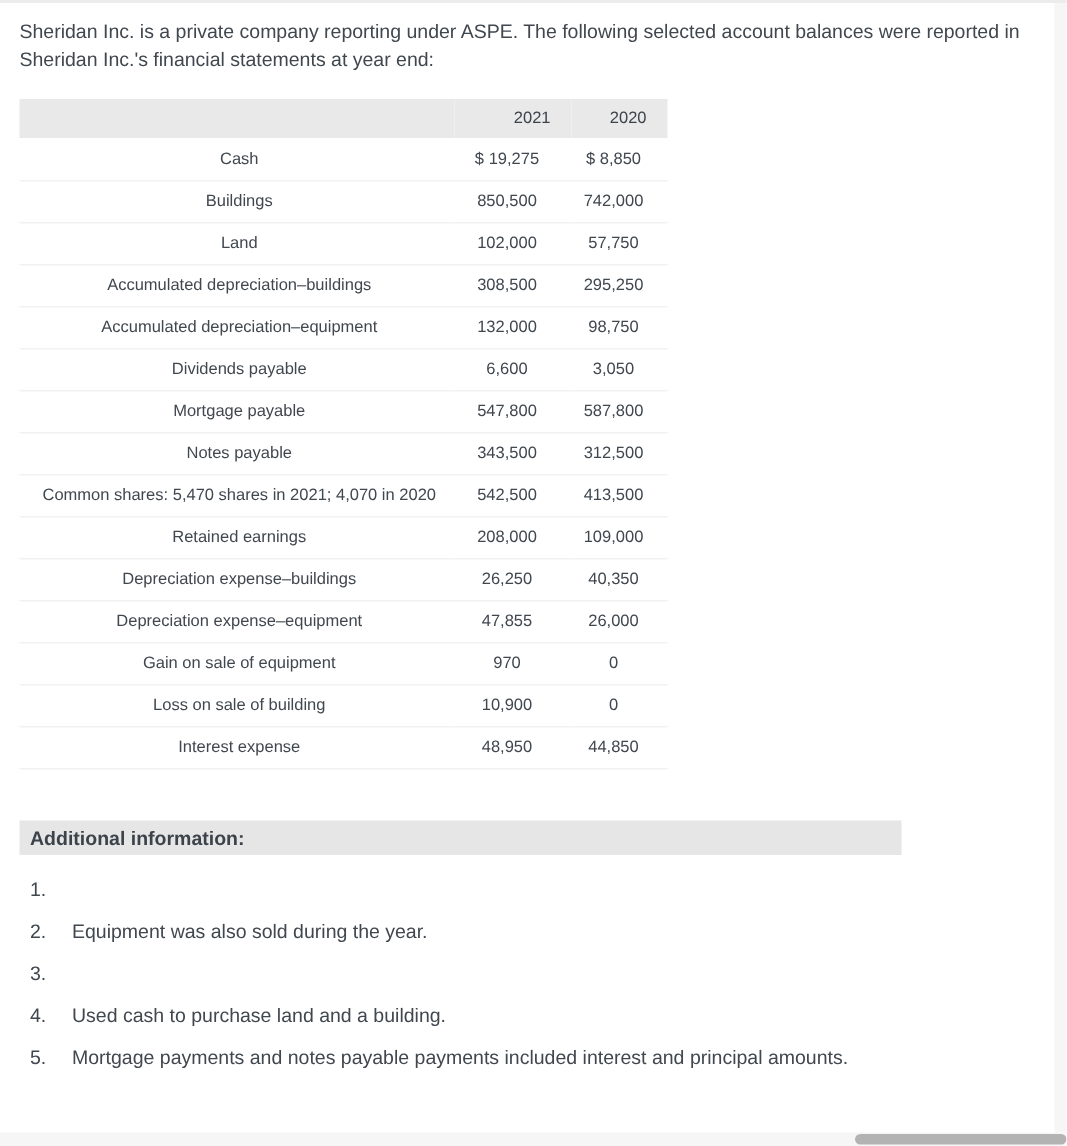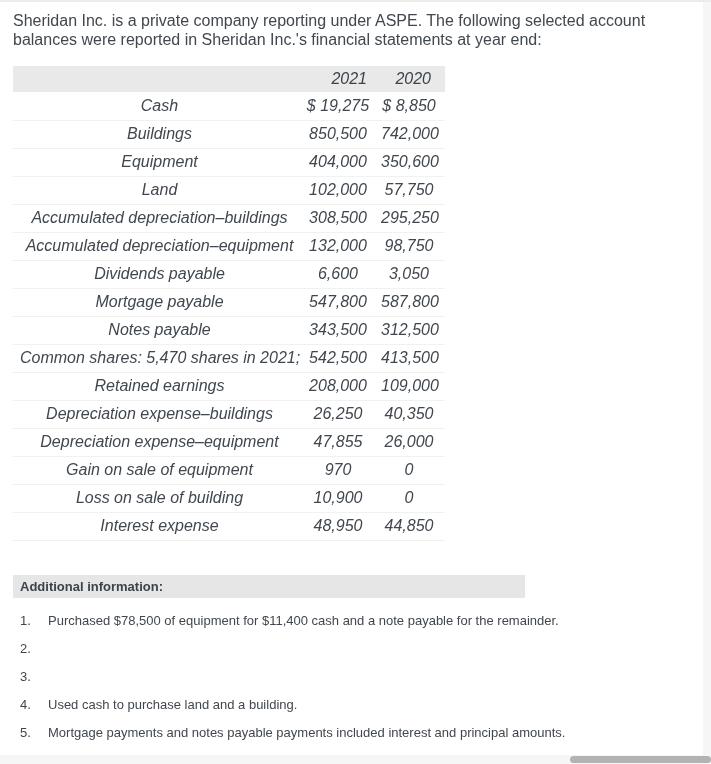--- a/index.html
+++ b/index.html
@@ -17,7 +17,7 @@
   .page { padding: 9px 13px 0 13px; }
 
   .intro {
-    font-size: 16px;
+    font-size: 13px;
     line-height: 19px;
     margin: 0;
     max-width: 685px;

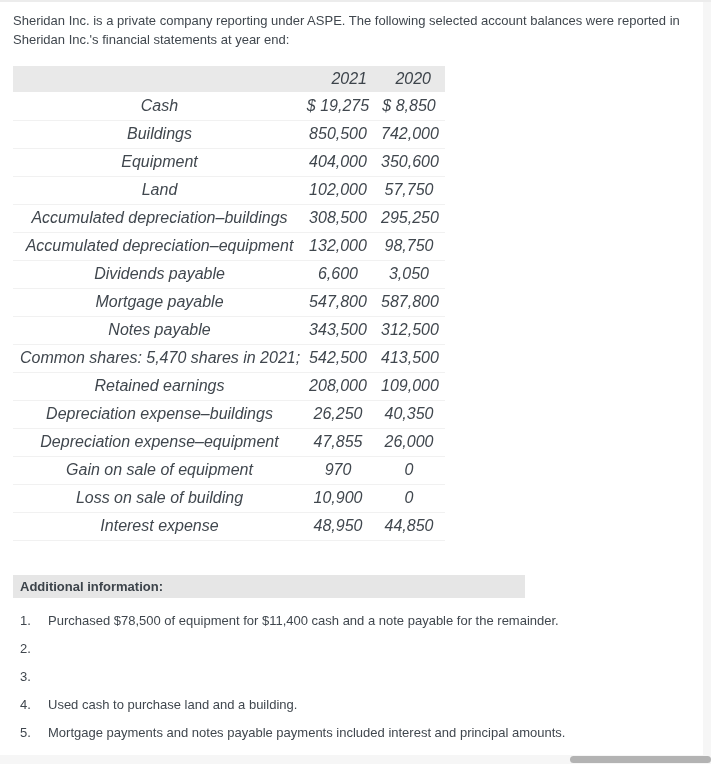--- a/index.html
+++ b/index.html
@@ -27,9 +27,8 @@
     border-collapse: collapse;
     margin-top: 17px;
     width: 432px;
-    font-size: 16px;
+    font-size: 11px;
     table-layout: fixed;
-    font-style: italic;
   }
   table.balances col.c-label { width: 290px; }
   table.balances col.c-2021 { width: 78px; }

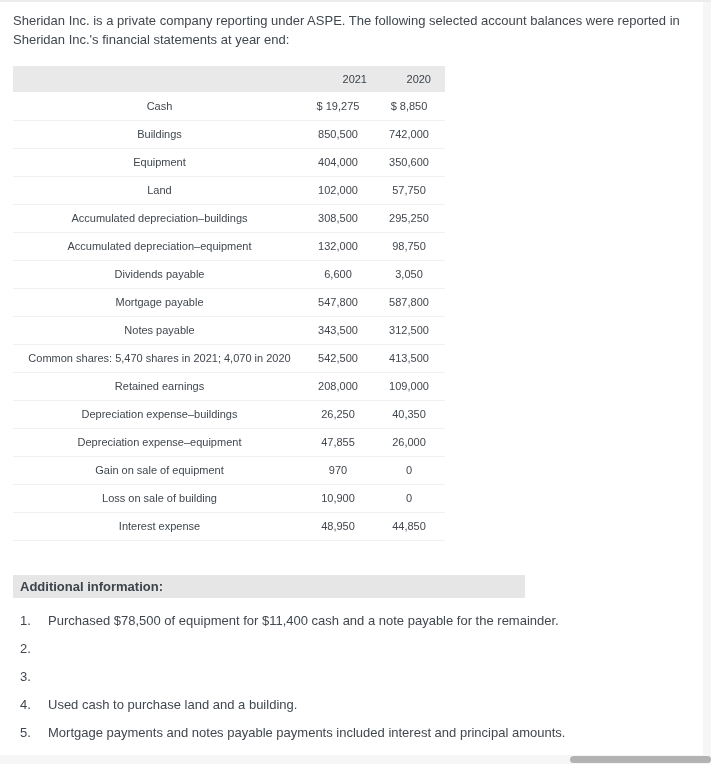--- a/index.html
+++ b/index.html
@@ -145,11 +145,6 @@
         <td class="num">742,000</td>
       </tr>
       <tr>
-        <td class="lbl">Equipment</td>
-        <td class="num">404,000</td>
-        <td class="num">350,600</td>
-      </tr>
-      <tr>
         <td class="lbl">Land</td>
         <td class="num">102,000</td>
         <td class="num">57,750</td>

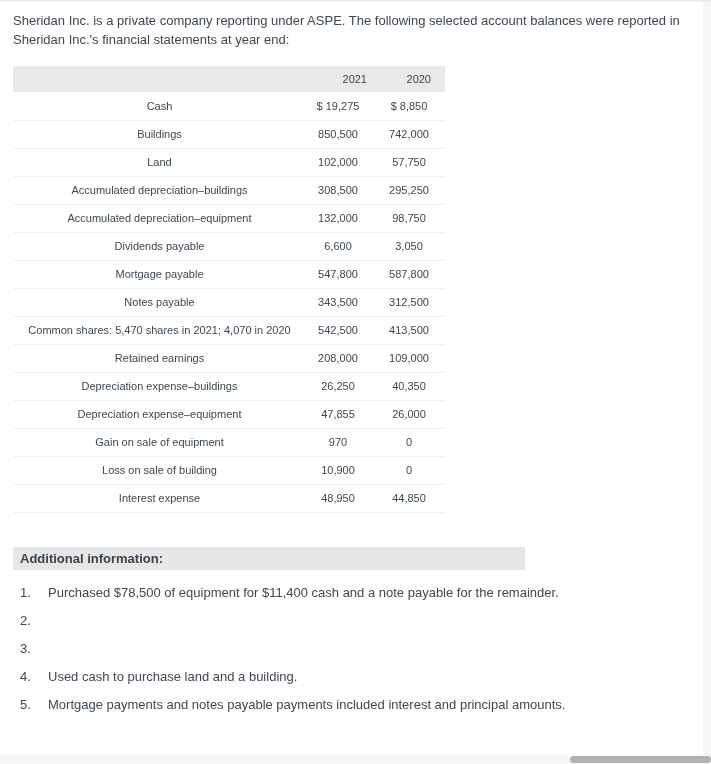--- a/index.html
+++ b/index.html
@@ -63,7 +63,7 @@
 
   .addl-bar {
     margin-top: 34px;
-    width: 512px;
+    width: 588px;
     height: 23px;
     line-height: 23px;
     background: #e6e6e6;

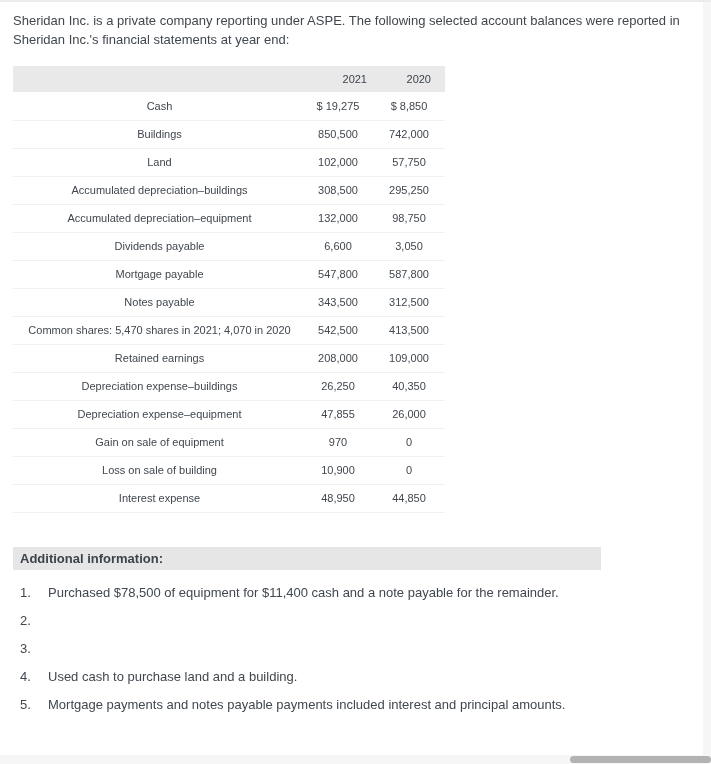--- a/index.html
+++ b/index.html
@@ -219,7 +219,6 @@
   <div class="addl-list">
     <div class="addl-item">
       <span class="n">1.</span>
-      <span class="txt">Purchased $78,500 of equipment for $11,400 cash and a note payable for the remainder.</span>
     </div>
     <div class="addl-item">
       <span class="n">2.</span>

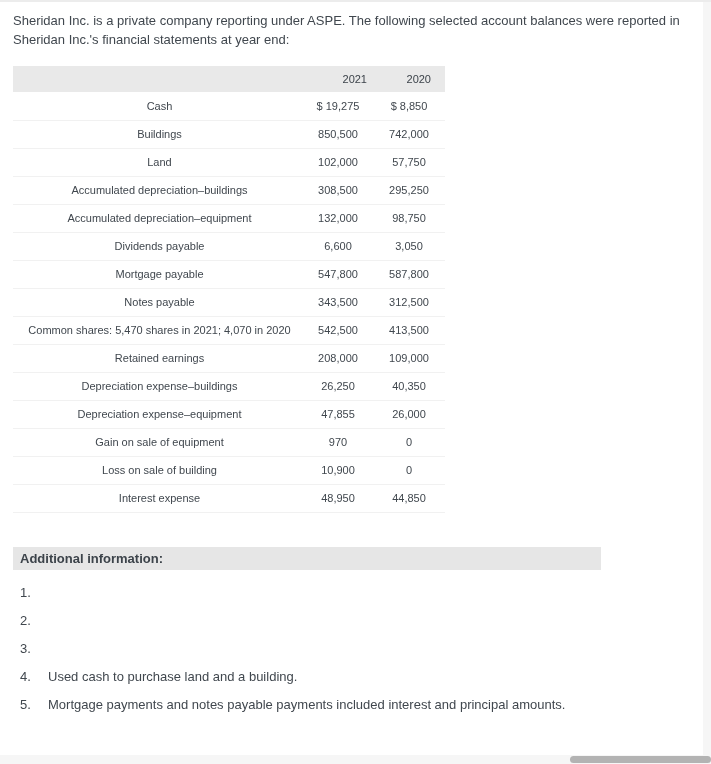--- a/index.html
+++ b/index.html
@@ -222,6 +222,7 @@
     </div>
     <div class="addl-item">
       <span class="n">2.</span>
+      <span class="txt">Equipment was also sold during the year.</span>
     </div>
     <div class="addl-item">
       <span class="n">3.</span>

